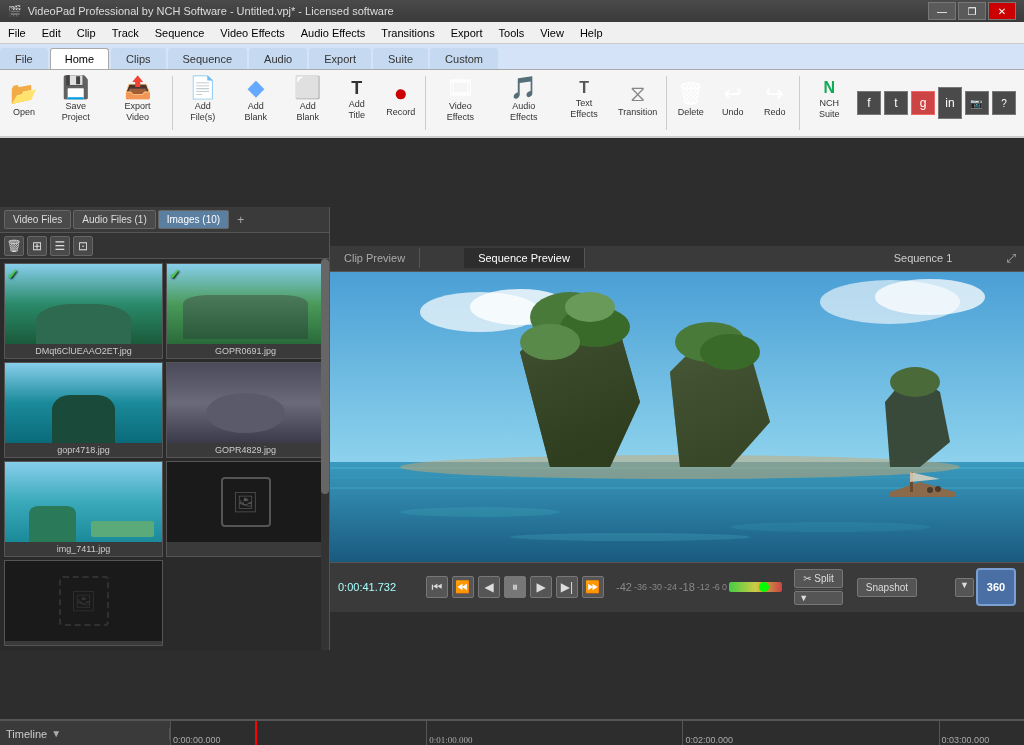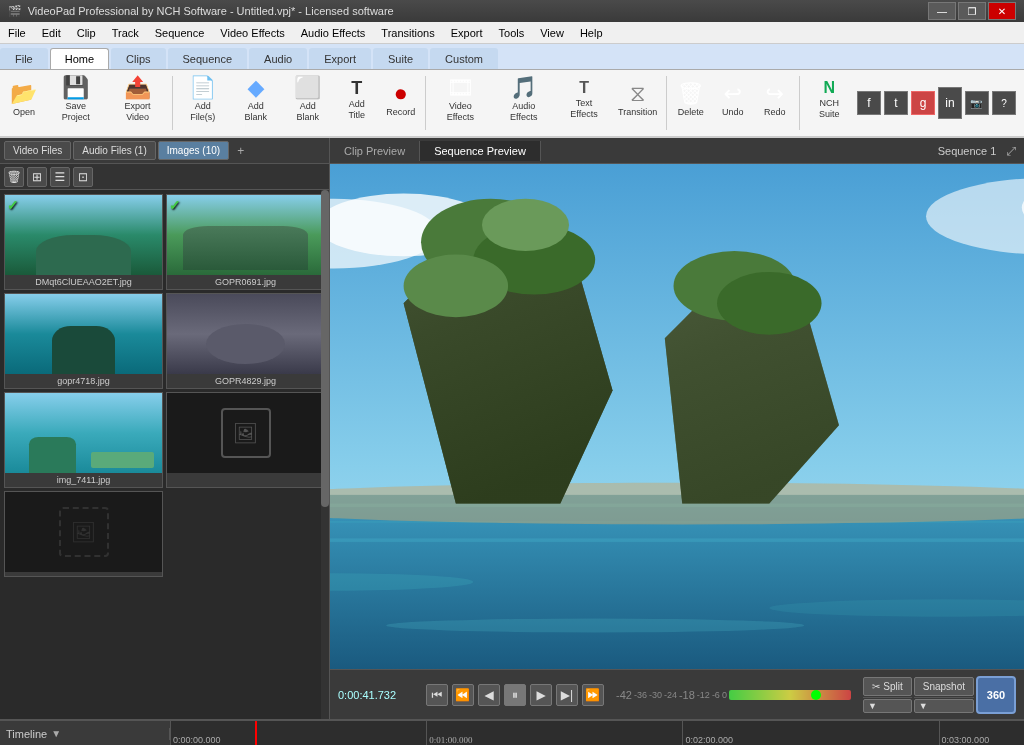--- a/index.html
+++ b/index.html
@@ -189,7 +189,7 @@
   </div>
 </div>
 
-<div id="main" style="display:flex;height:calc(745px - 22px - 22px - 26px - 68px - 26px);">
+<div id="main" style="display:flex;height:calc(745px - 22px - 22px - 26px - 68px - 26px);align-items:center;">
 
   <div id="left-panel" style="width:330px;background:#2d2d2d;display:flex;flex-direction:column;border-right:1px solid #555;">
 

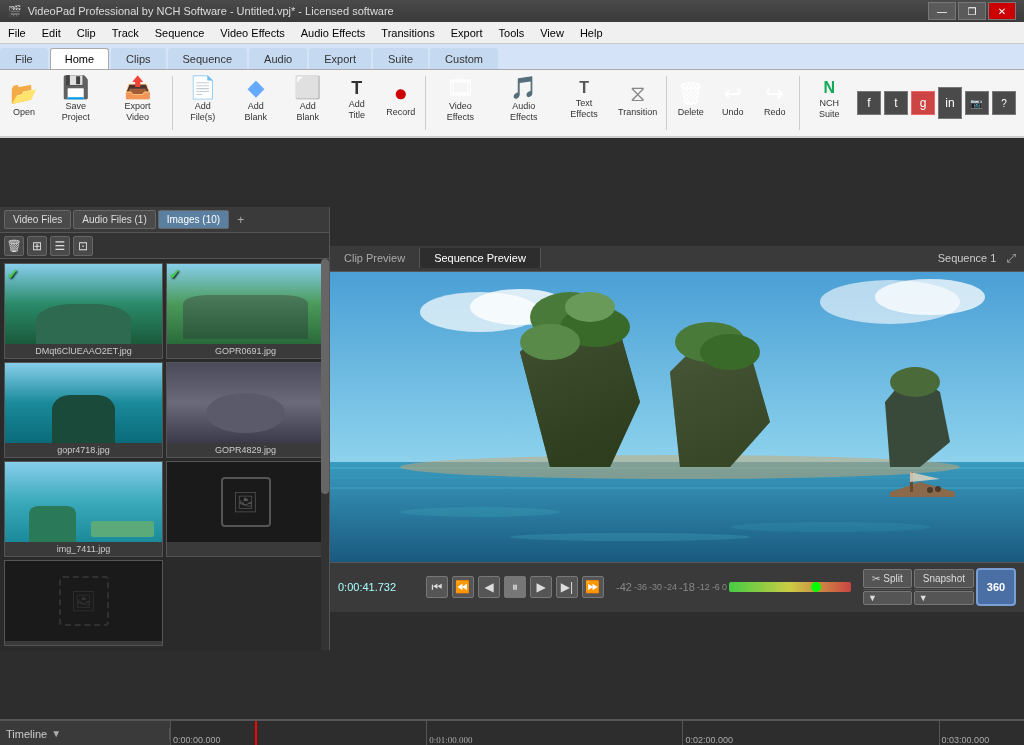--- a/index.html
+++ b/index.html
@@ -283,7 +283,7 @@
 
   <div id="preview-area" style="flex:1;background:#2d2d2d;display:flex;flex-direction:column;">
 
-    <div id="preview-tabs" style="height:26px;background:#3a3a3a;display:flex;align-items:center;border-bottom:1px solid #555;">
+    <div id="preview-tabs" style="height:26px;background:#3a3a3a;display:flex;align-items:center;border-bottom:1px solid #555;gap:44px;">
       <div class="preview-tab">Clip Preview</div>
       <div class="preview-tab active">Sequence Preview</div>
       <div id="preview-title" style="margin-left:auto;padding-right:10px;color:#ccc;font-size:11px;">Sequence 1</div>

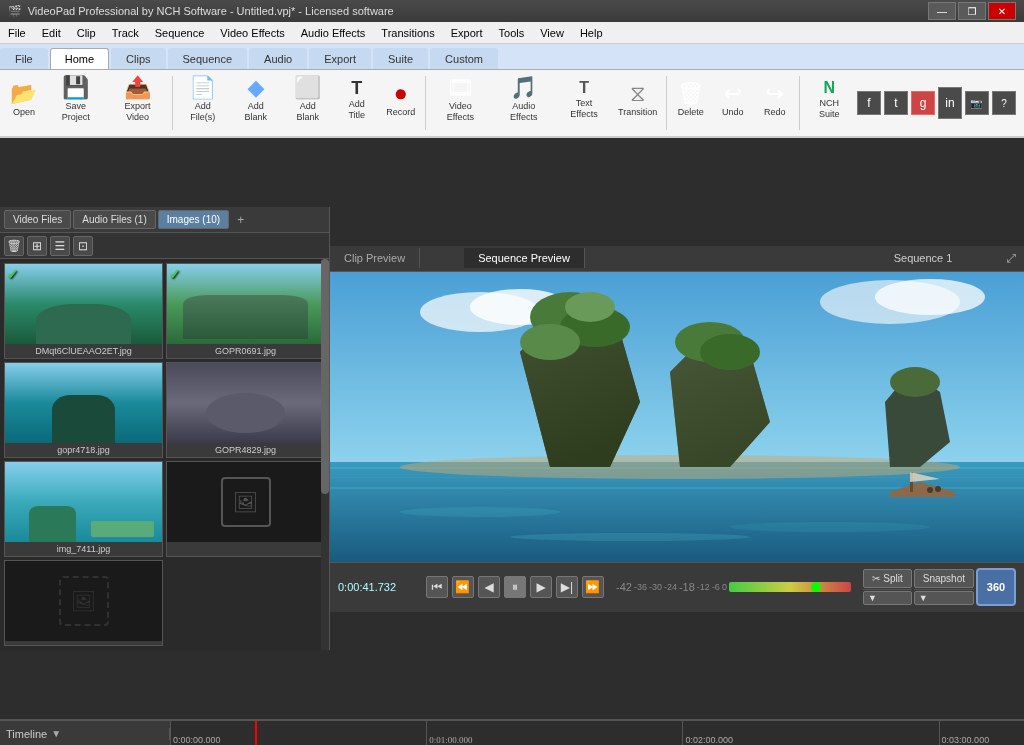--- a/index.html
+++ b/index.html
@@ -391,7 +391,7 @@
           <div style="width:100%;height:1px;background:#555;"></div>
           <div class="split-btn" style="font-size:9px;padding:1px 4px;">▼</div>
         </div>
-        <div style="display:flex;flex-direction:column;gap:1px;">
+        <div style="display:flex;flex-direction:row;gap:19px;margin-left:12px;">
           <div class="split-btn">Snapshot</div>
           <div style="width:100%;height:1px;background:#555;"></div>
           <div class="split-btn" style="font-size:9px;padding:1px 4px;">▼</div>

